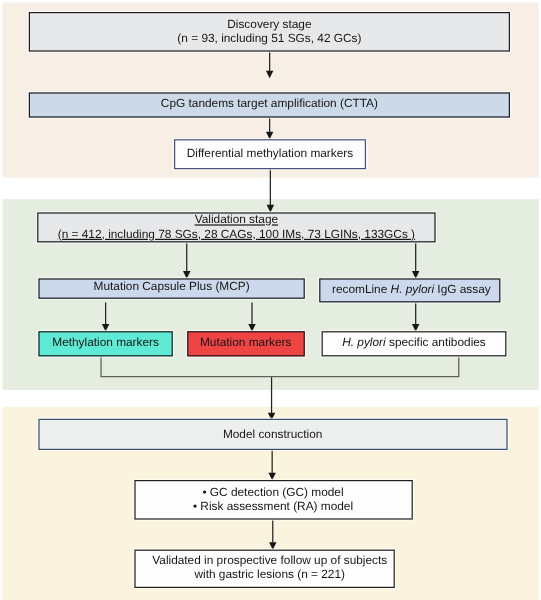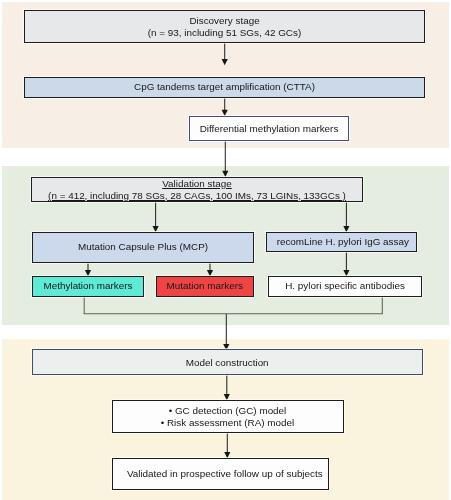--- a/index.html
+++ b/index.html
@@ -67,7 +67,7 @@
     <span class="ln">CpG tandems target amplification (CTTA)</span>
   </div>
 
-  <div class="box" style="left:145px;top:116px;width:160px;height:25px;background:#FDFDFD;border:1.3px solid #474E7C;margin-left:44px;">
+  <div class="box" style="left:145px;top:116px;width:160px;height:25px;background:#FDFDFD;border:1.3px solid #474E7C;">
     <span class="ln">Differential methylation markers</span>
   </div>
 

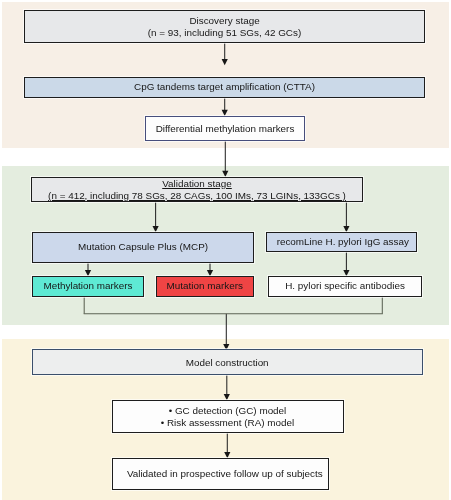--- a/index.html
+++ b/index.html
@@ -76,7 +76,7 @@
     <span class="ln">(n = 412, including 78 SGs, 28 CAGs, 100 IMs, 73 LGINs, 133GCs )</span>
   </div>
 
-  <div class="box" style="left:32px;top:231.5px;width:222px;height:31px;background:#CCD8EB;border:1.8px solid #1D1D1D;">
+  <div class="box" style="left:32px;top:231.5px;width:222px;height:17px;background:#CCD8EB;border:1.8px solid #1D1D1D;">
     <span class="ln">Mutation Capsule Plus (MCP)</span>
   </div>
 

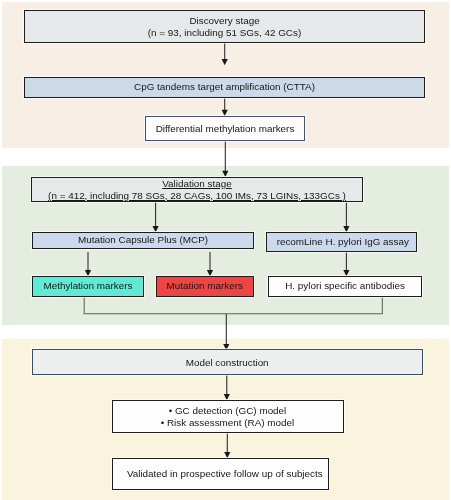--- a/index.html
+++ b/index.html
@@ -13,7 +13,7 @@
        font-size:9.9px;color:#161616;}
   .box .ln{display:block;white-space:nowrap;line-height:12px;}
   svg.wires{position:absolute;left:0;top:0;width:451px;height:500px;}
-  .it{}
+  .it{font-style:italic;}
 </style>
 </head>
 <body>

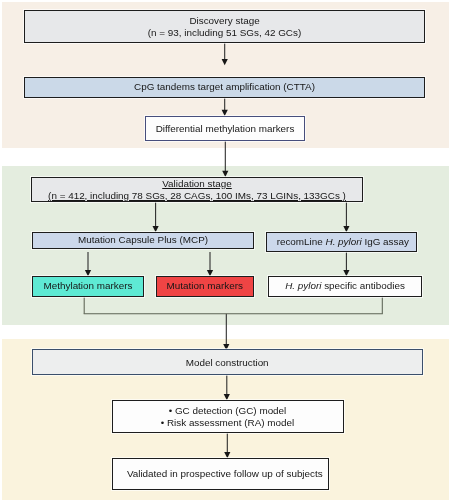--- a/index.html
+++ b/index.html
@@ -107,6 +107,7 @@
 
   <div class="box" style="left:112px;top:457.8px;width:217px;height:32.2px;background:#FDFDFD;border:1.8px solid #1D1D1D;padding-left:8.6px;">
     <span class="ln">Validated in prospective follow up of subjects</span>
+    <span class="ln">with gastric lesions (n = 221)</span>
   </div>
 
 </div>

